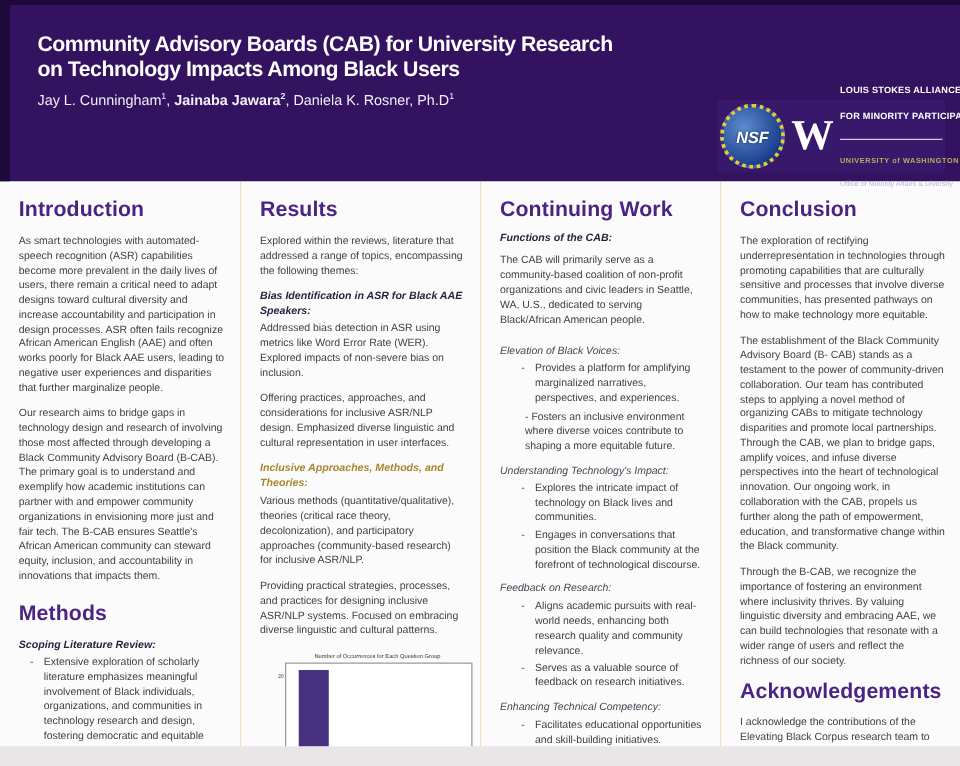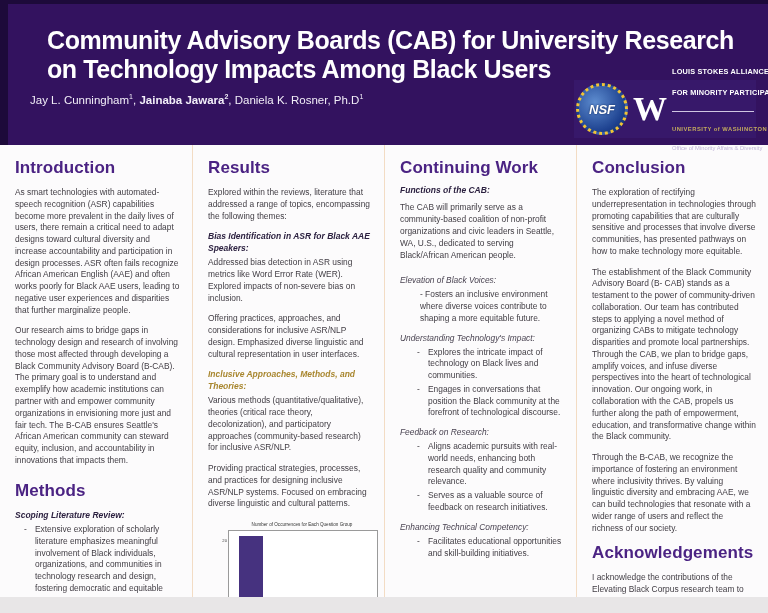--- a/index.html
+++ b/index.html
@@ -11,7 +11,7 @@
   .header { position:relative; height:145px; background:#33125f; color:#fff; padding:26px 10px 0 30px; }
   .edge-left { position:absolute; left:0; top:0; width:8px; height:145px; background:#1d0a3a; }
   .edge-top { position:absolute; left:0; top:0; width:100%; height:4px; background:#1d0a3a; }
-  .title { font-size:25px; line-height:1.16; font-weight:800; letter-spacing:-0.4px; white-space:pre-line;margin-left:17px; }
+  .title { font-size:17px; line-height:1.16; font-weight:800; letter-spacing:-0.4px; white-space:pre-line; }
   .authors { margin-top:9px; font-size:11.5px; color:#f2eef8; }
   .authors sup { font-size:7px; }
   .author-bold { font-weight:700; }

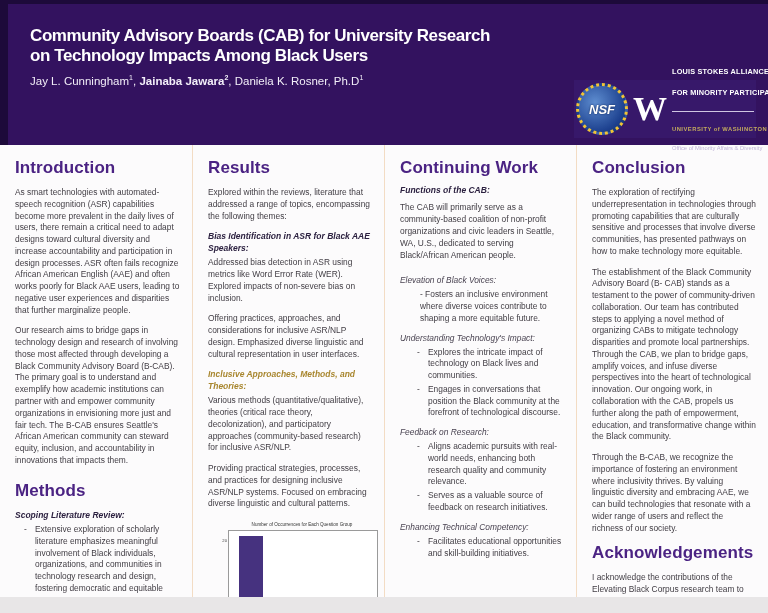--- a/index.html
+++ b/index.html
@@ -138,6 +138,9 @@
       <p class="body" style="margin-top:6px;">The CAB  will primarily serve as a community-based coalition of non-profit organizations and civic leaders in Seattle, WA, U.S., dedicated to serving Black/African American people.</p>
 
       <h4 class="ital" style="margin-top:14px;">Elevation of Black Voices:</h4>
+      <ul class="dash" style="padding-left:24px; margin-bottom:3px;">
+          <li>Provides a platform for amplifying marginalized narratives, perspectives, and experiences.</li>
+        </ul>
       <p class="extra-indent">- Fosters an inclusive environment where diverse voices contribute to shaping a more equitable future.</p>
 
       <h4 class="ital">Understanding Technology's Impact:</h4>

